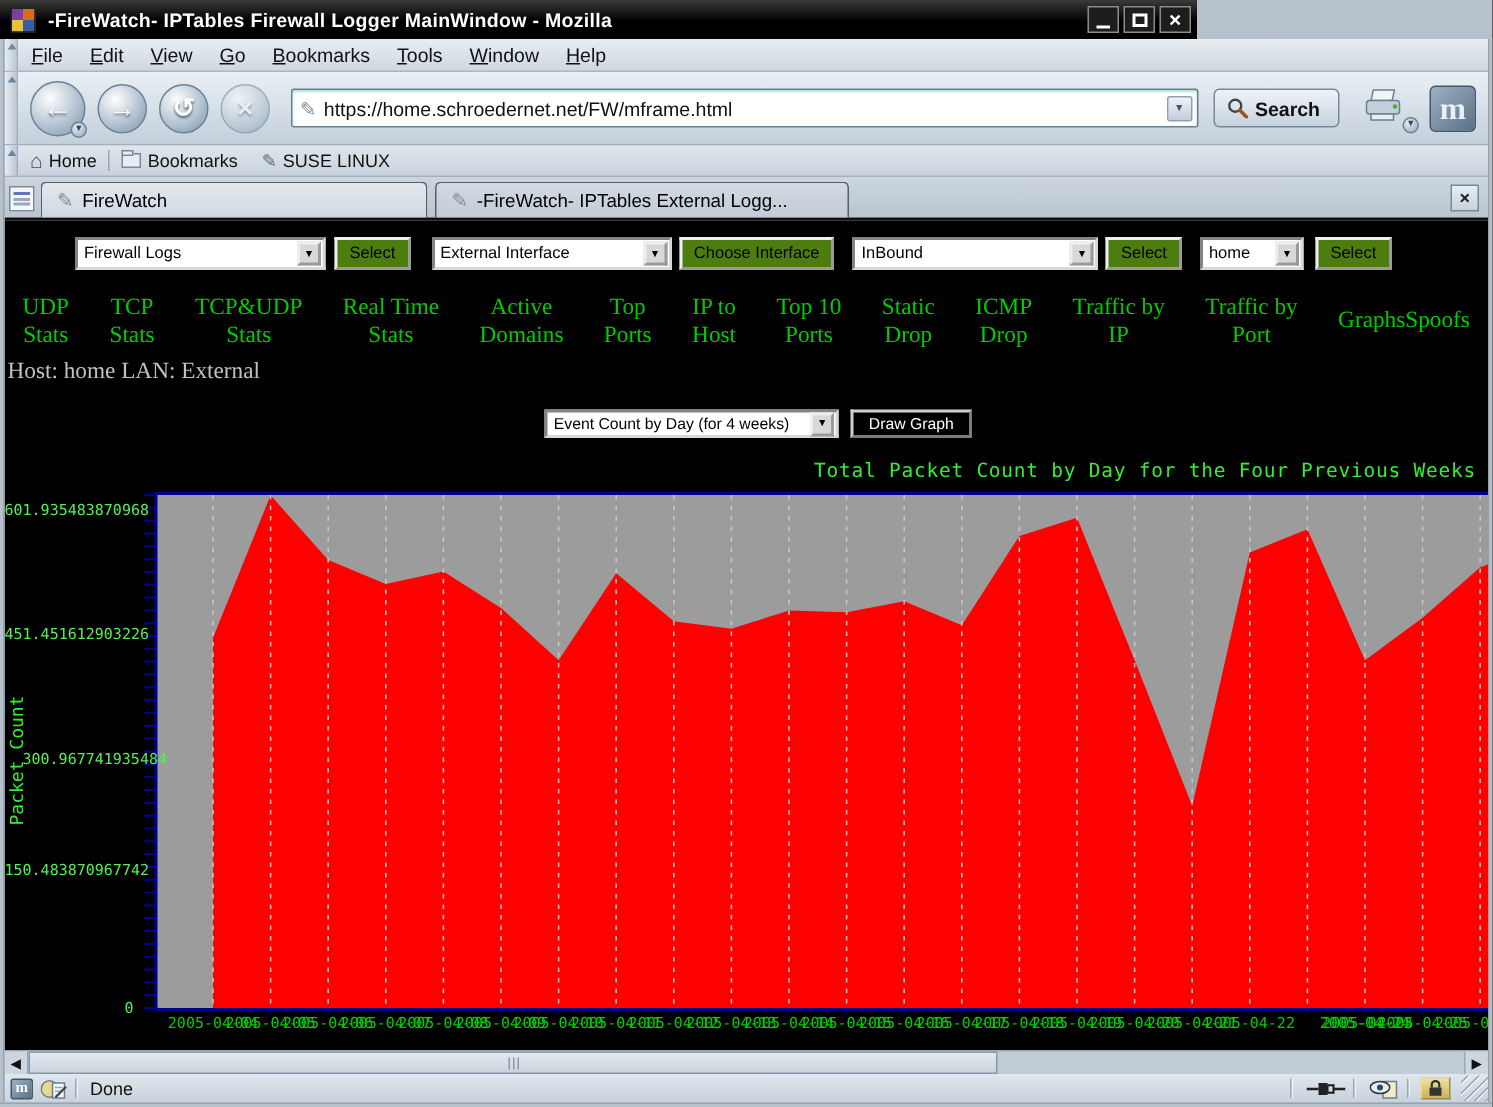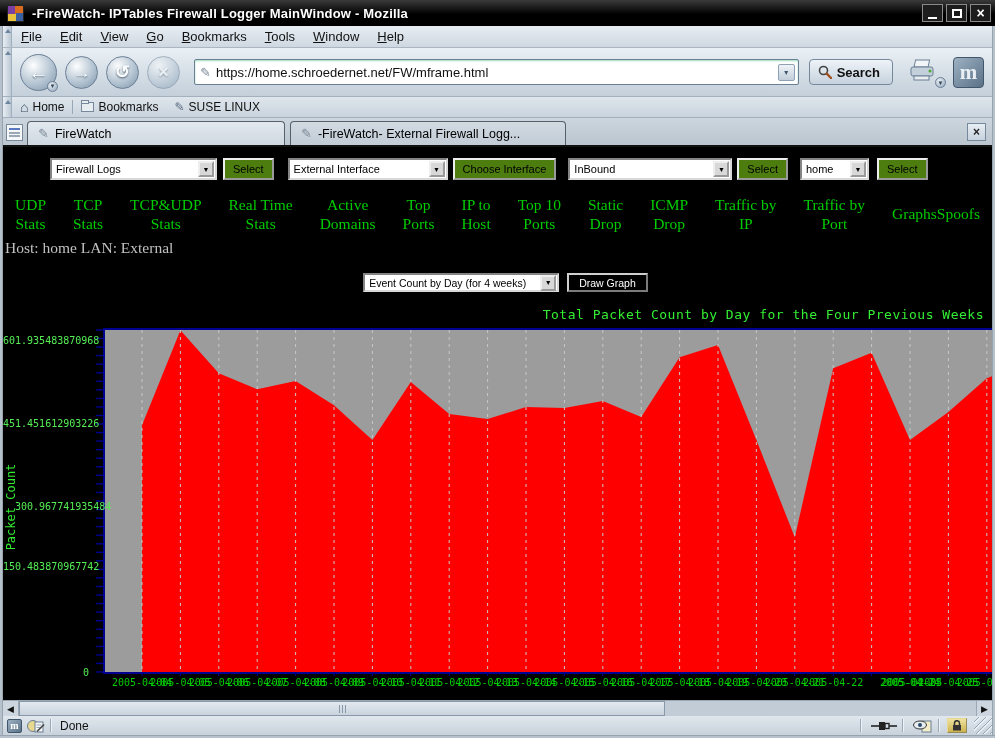--- a/index.html
+++ b/index.html
@@ -8,7 +8,7 @@
   .window { position:relative; width:995px; height:738px; background:#b7c1cb; }
 
   
-  .titlebar { position:absolute; left:0; top:0; width:995px; height:26px;
+  .titlebar { position:absolute; left:0; top:0; width:798px; height:26px;
     background:linear-gradient(#3a3a3a,#000 55%,#000); display:flex; align-items:center; padding:0 4px; }
   .app-icon { width:17px; height:17px; margin:0 8px 0 3px; border:1px solid #222;
     background:conic-gradient(#d96c1f 0 25%, #3a5fa0 0 50%, #e8c23a 0 75%, #7a3fa0 0); }

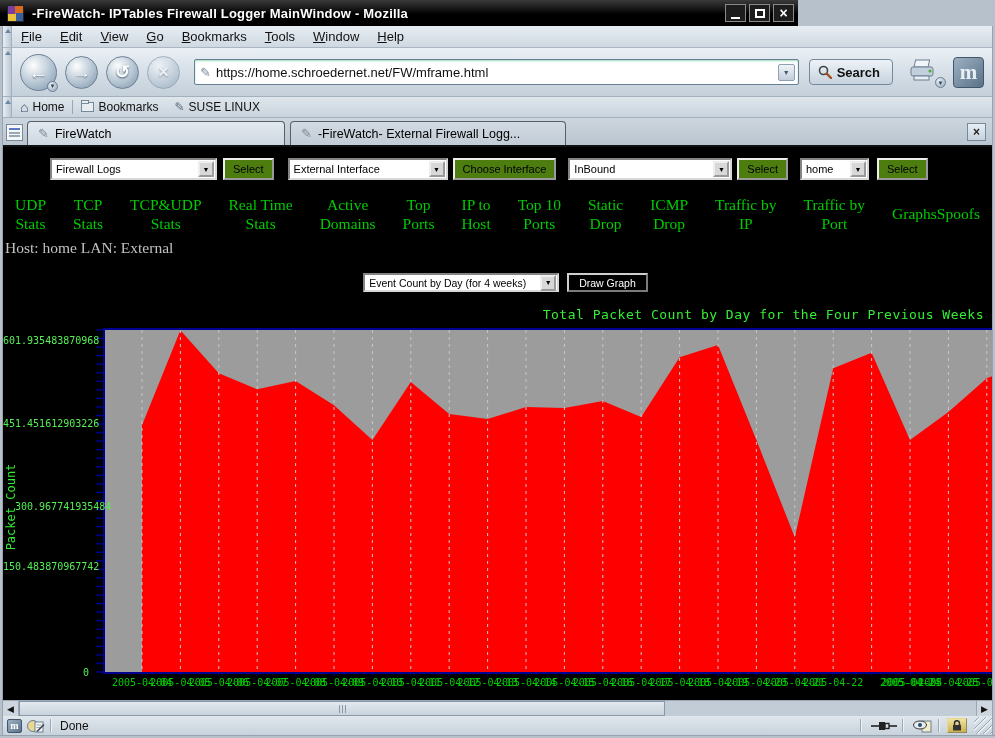--- a/index.html
+++ b/index.html
@@ -269,7 +269,7 @@
       </div>
       <div class="tab inactive">
         <span class="url-icon">✎</span>
-        <span>-FireWatch- External Firewall Logg...</span>
+        <span>-FireWatch- IPTables External Logg...</span>
       </div>
       <div class="tabs-close">×</div>
     </div>

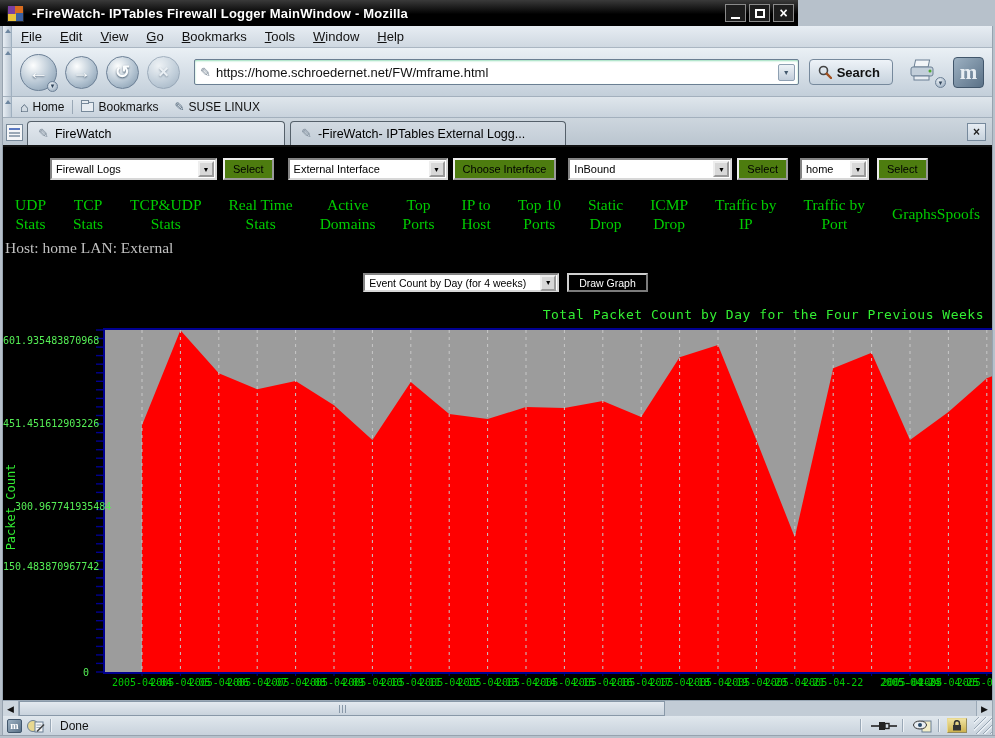--- a/index.html
+++ b/index.html
@@ -426,7 +426,7 @@
           </svg></div>
       <div id="y-labels">
           <div class="ylabel" style="top: 520px;">0</div>
-          <div class="ylabel" style="top: 414px;">150.483870967742</div>
+          <div class="ylabel" style="top: 428px;">150.483870967742</div>
           <div class="ylabel" style="top: 353.816px; margin-left: 12px;">300.967741935484</div>
           <div class="ylabel" style="top: 270.723px;">451.451612903226</div>
           <div class="ylabel" style="top: 187.631px;">601.935483870968</div>

